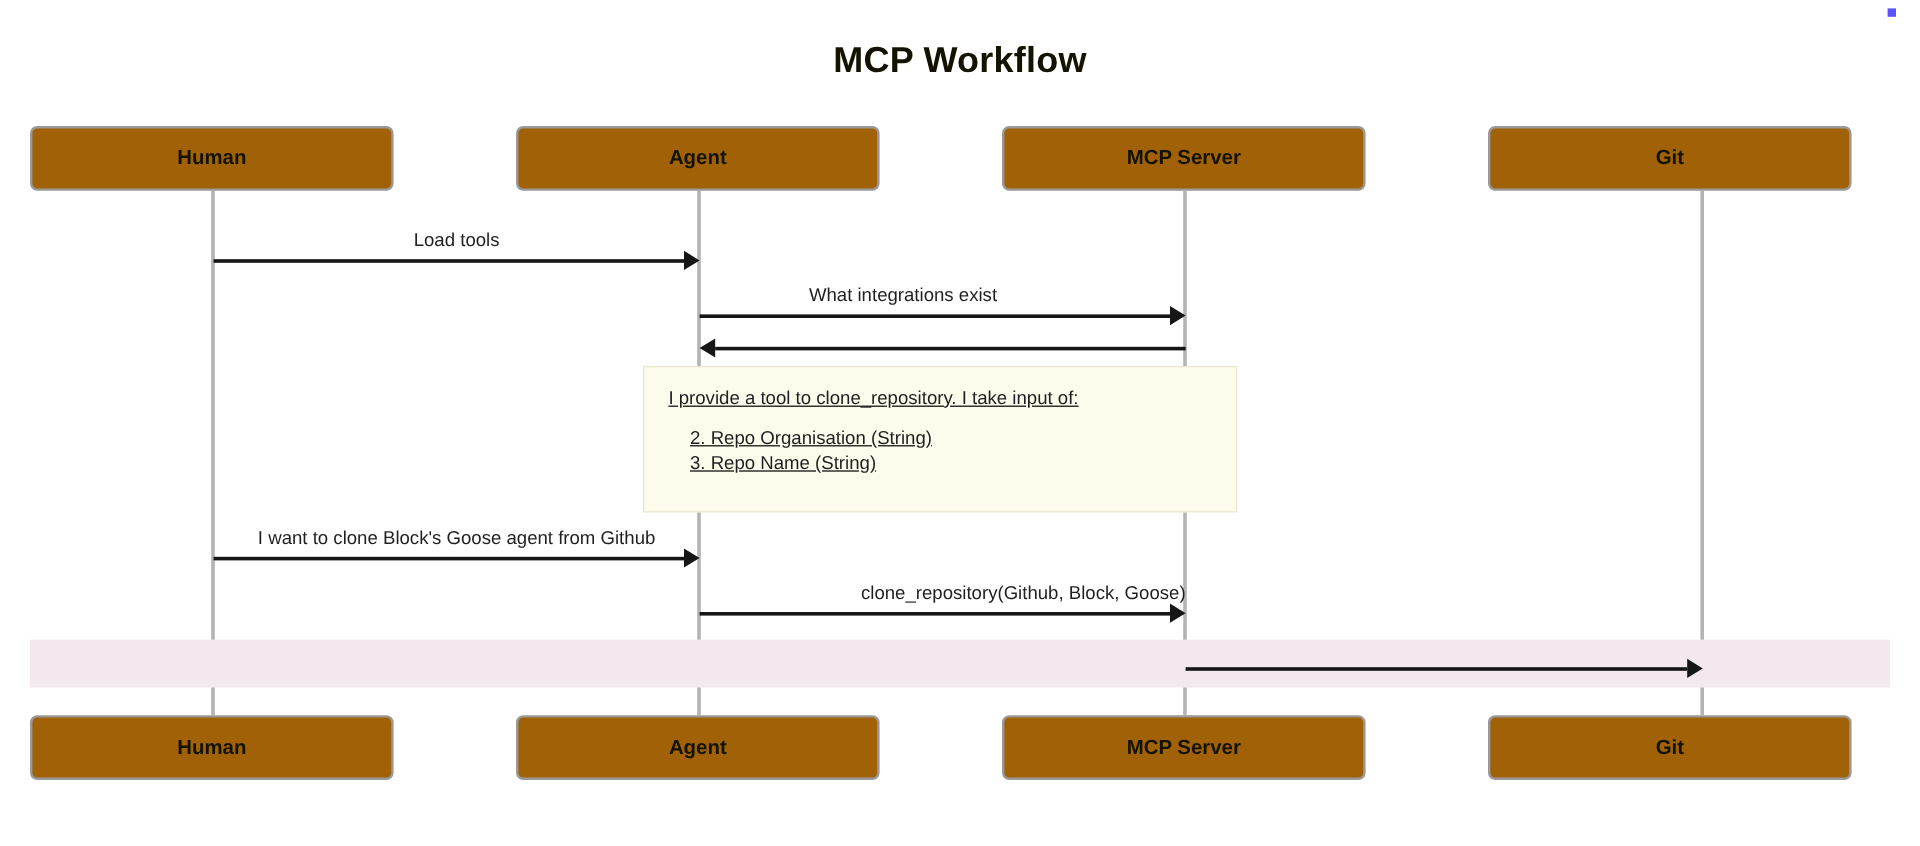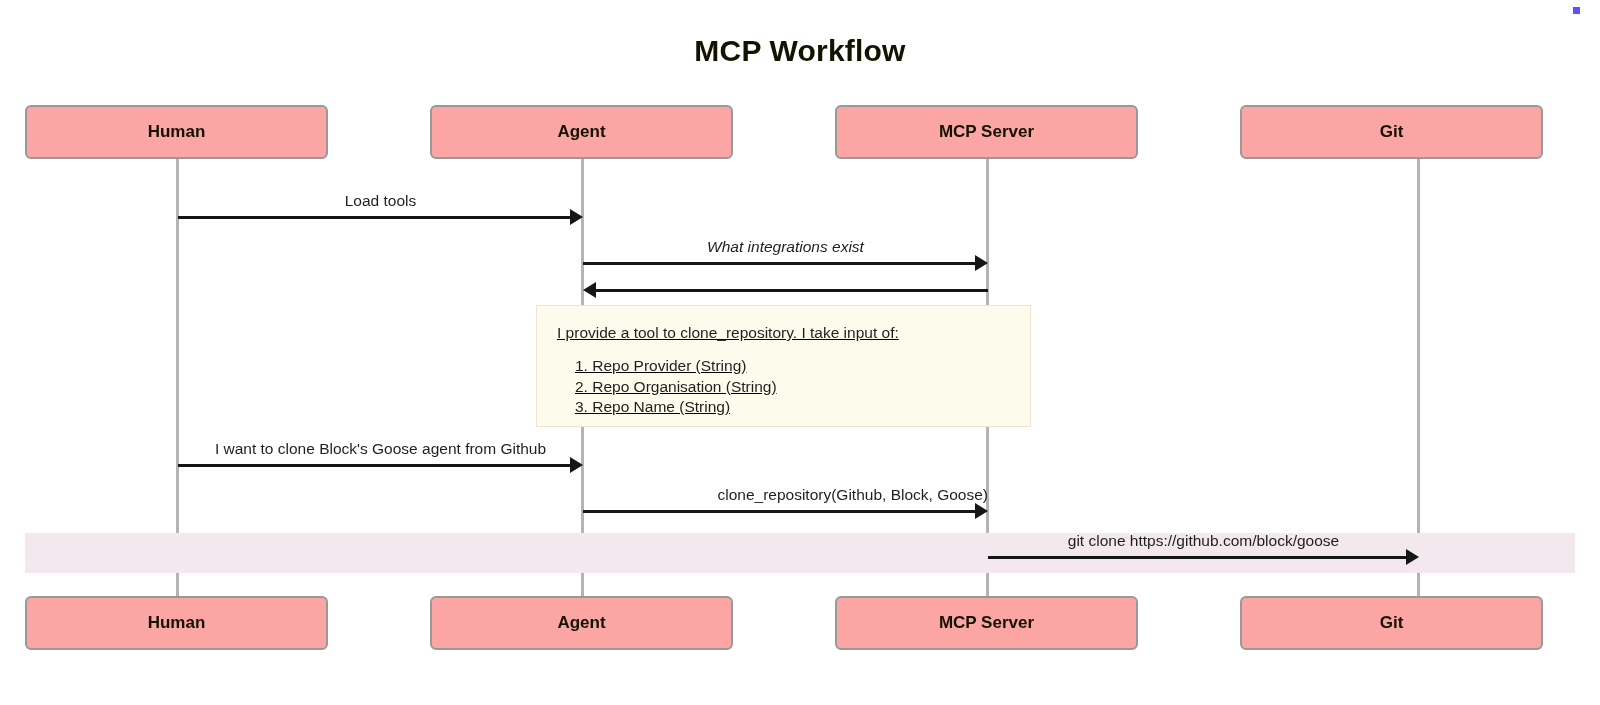--- a/index.html
+++ b/index.html
@@ -35,7 +35,7 @@
     height: 54px;
     border: 2px solid #999999;
     border-radius: 6px;
-    background: #fca5a5;
+    background: #a16207;
     box-sizing: border-box;
     display: flex;
     align-items: center;

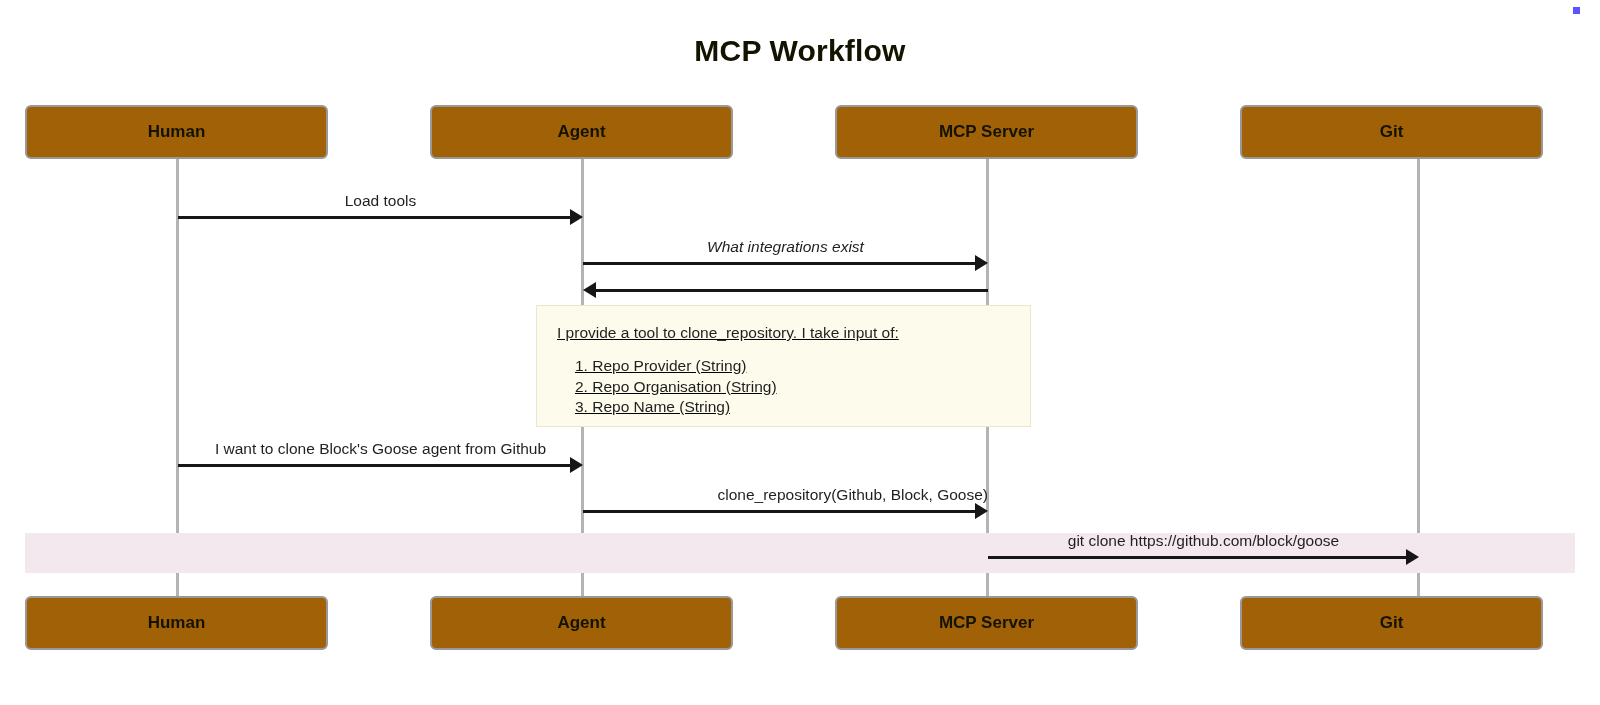--- a/index.html
+++ b/index.html
@@ -152,7 +152,7 @@
   <div class="msg-line" style="left:178px; top:216px; width:392px;"></div>
   <div class="arrow-head right" style="left:570px; top:209px;"></div>
 
-  <div class="msg-label" style="left:583px; top:238px; width:405px;font-style:italic;">What integrations exist</div>
+  <div class="msg-label" style="left:550px; top:238px; width:405px;">What integrations exist</div>
   <div class="msg-line" style="left:583px; top:262px; width:392px;"></div>
   <div class="arrow-head right" style="left:975px; top:255px;"></div>
 

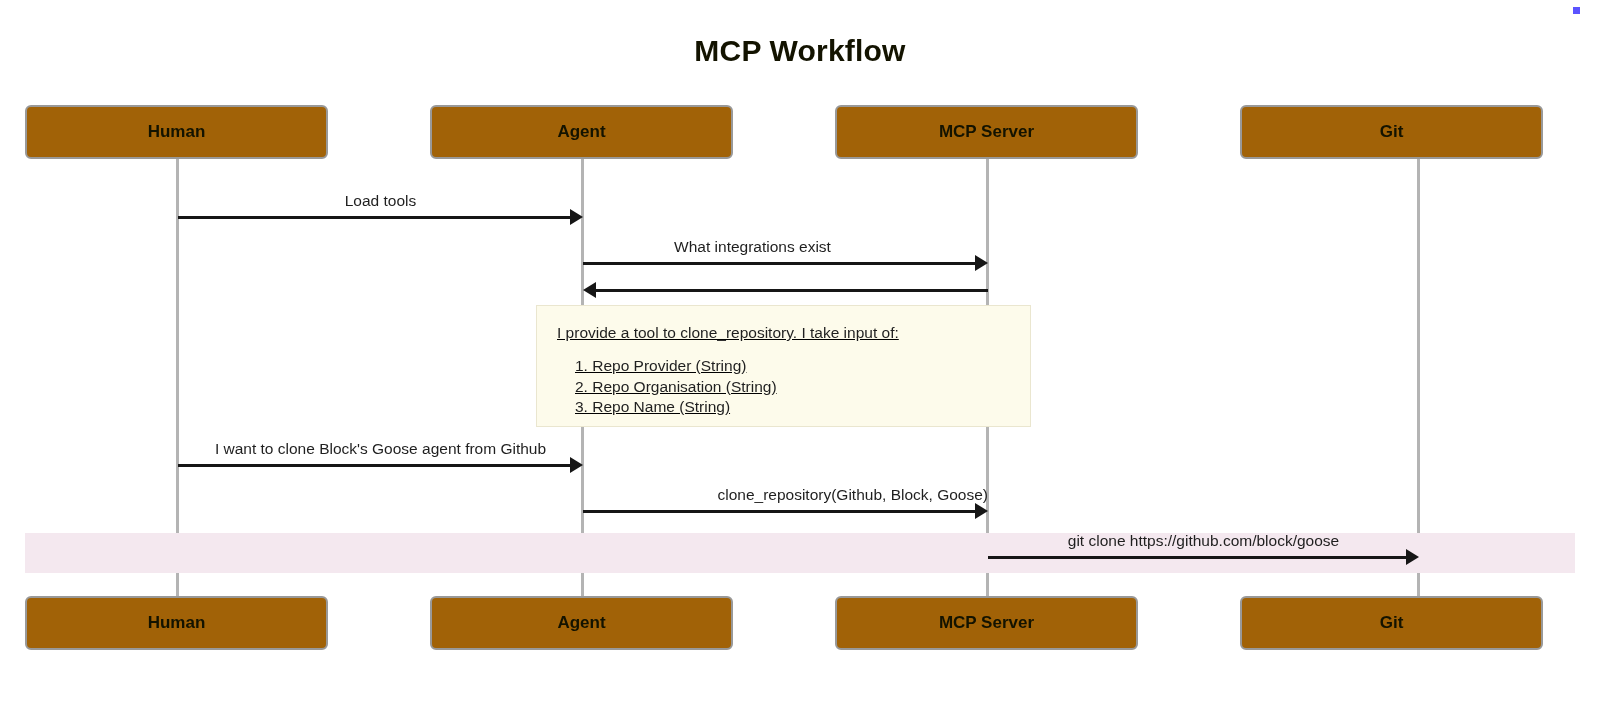--- a/index.html
+++ b/index.html
@@ -162,7 +162,6 @@
   <div class="note" style="left:536px; top:305px; width:495px; height:122px;">
     <p class="note-head">I provide a tool to clone_repository. I take input of:</p>
     <ul class="note-list">
-      <li>1. Repo Provider (String)</li>
       <li>2. Repo Organisation (String)</li>
       <li>3. Repo Name (String)</li>
     </ul>

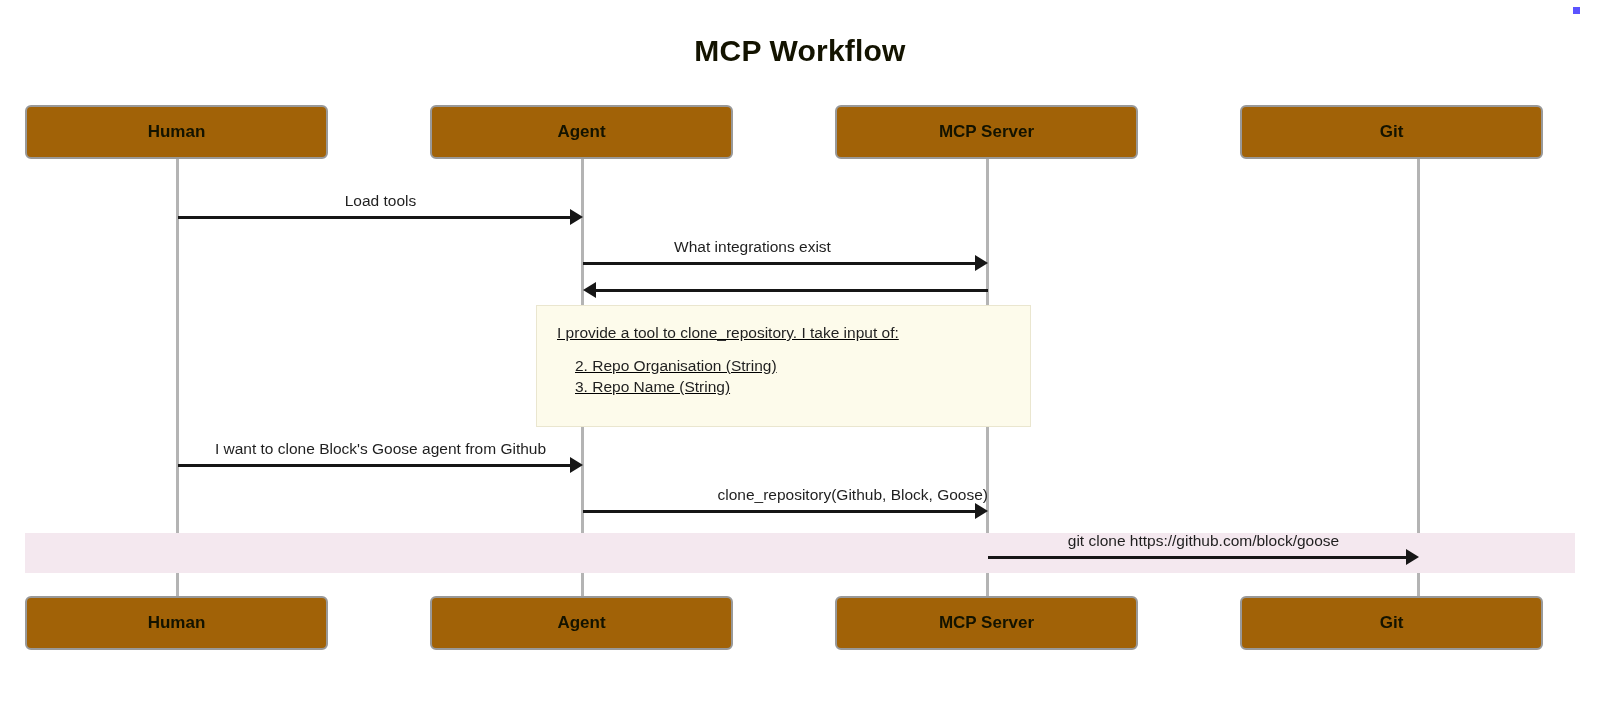--- a/index.html
+++ b/index.html
@@ -175,7 +175,6 @@
   <div class="msg-line" style="left:583px; top:510px; width:392px;"></div>
   <div class="arrow-head right" style="left:975px; top:503px;"></div>
 
-  <div class="msg-label" style="left:988px; top:532px; width:431px;">git clone https://github.com/block/goose</div>
   <div class="msg-line" style="left:988px; top:556px; width:418px;"></div>
   <div class="arrow-head right" style="left:1406px; top:549px;"></div>
 

